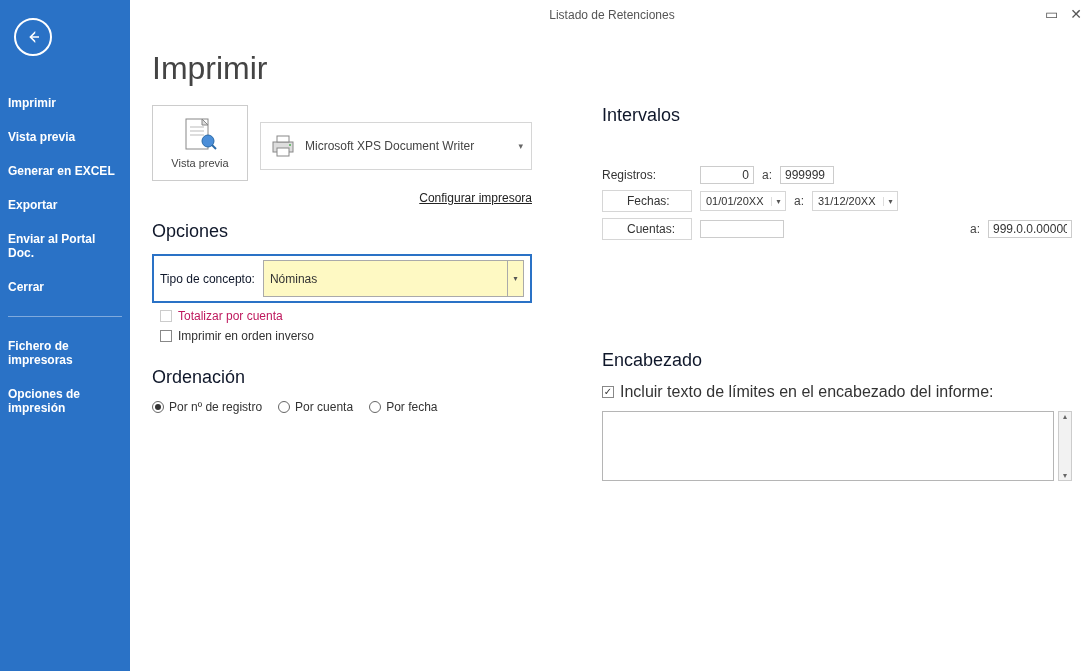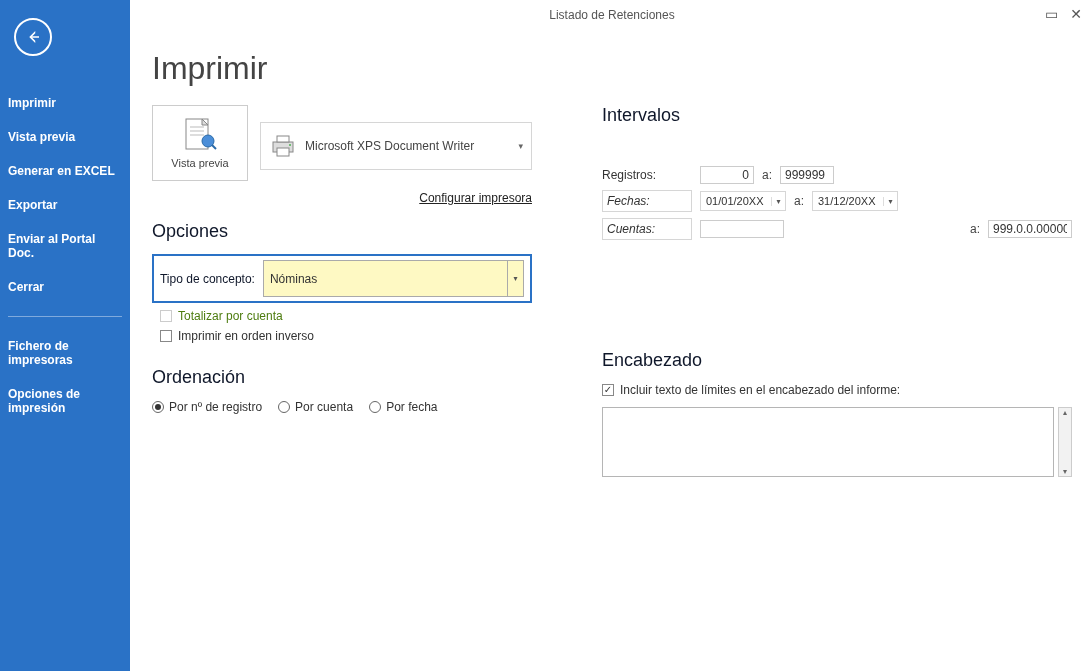--- a/index.html
+++ b/index.html
@@ -208,9 +208,8 @@
     }
     .field-row.boxed-left .left-cell {
       border: 1px solid #d6d6d6;
-      padding: 3px 4px;
+      padding: 3px 24px;
       width: 90px;
-      font-style: italic;
     }
     .field-row .left-cell { width: 90px; }
     .txt-input {

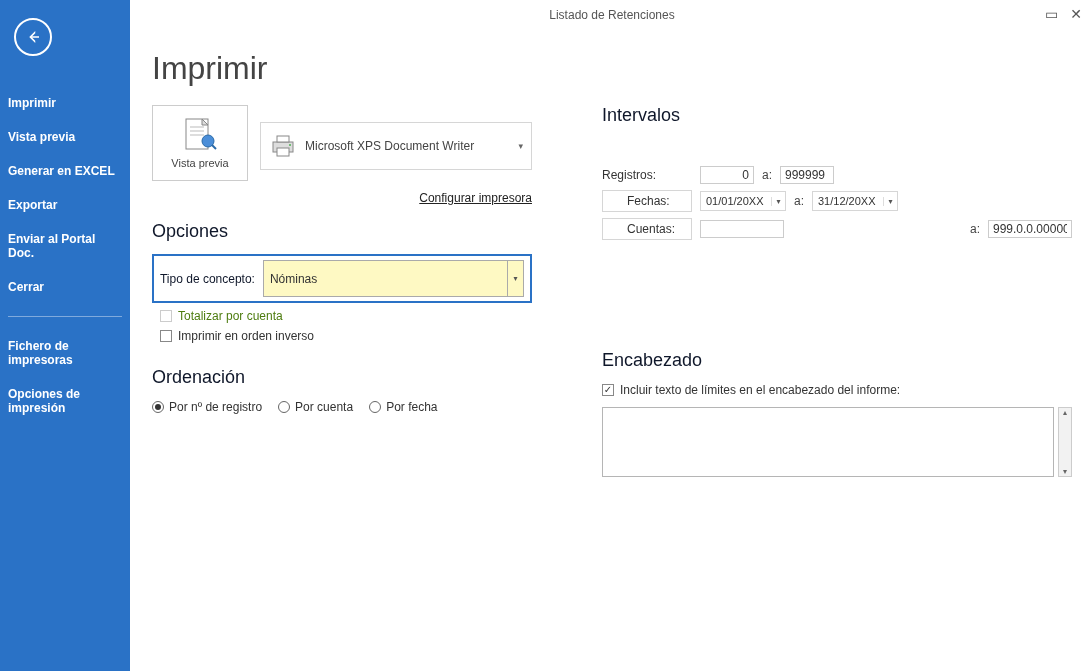--- a/index.html
+++ b/index.html
@@ -164,7 +164,7 @@
       padding-left: 8px;
       font-size: 12px;
     }
-    .check-row.disabled { color: #4d7c0f; }
+    .check-row.disabled { color: #be185d; }
     .checkbox {
       width: 12px;
       height: 12px;

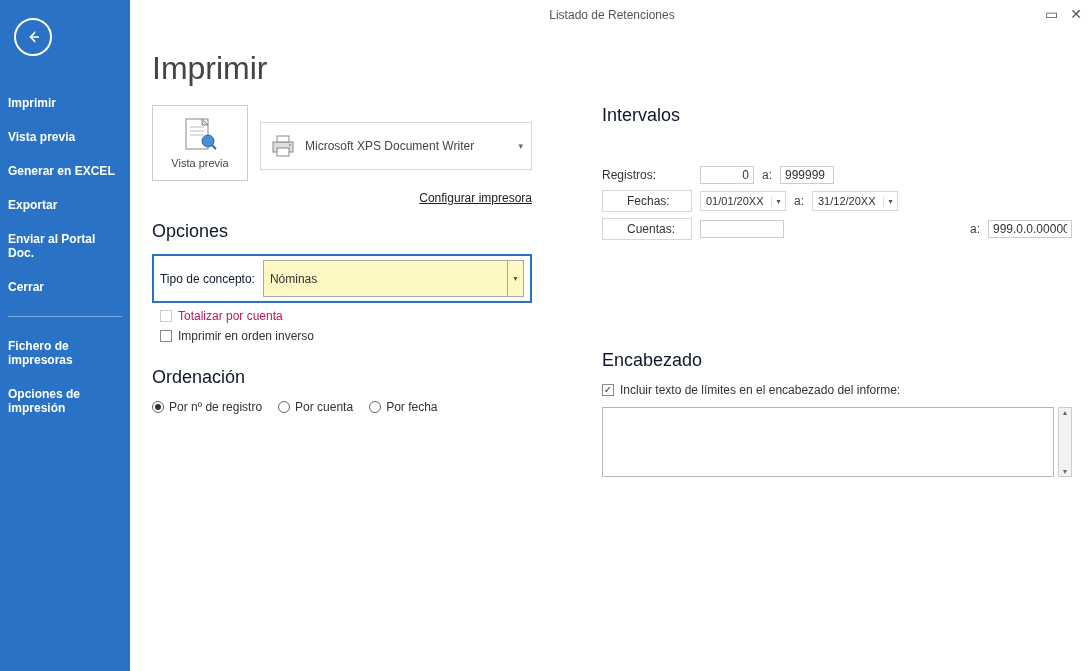--- a/index.html
+++ b/index.html
@@ -233,7 +233,7 @@
     .cuentas-to-input { width: 84px; }
 
     .encabezado-heading { margin-top: 110px; }
-    .header-check { display: flex; align-items: center; gap: 6px; margin-bottom: 10px; font-size: 12px; }
+    .header-check { display: flex; align-items: center; gap: 6px; margin-bottom: 10px; font-size: 16px; }
     .textarea-wrap {
       display: flex;
       gap: 4px;

